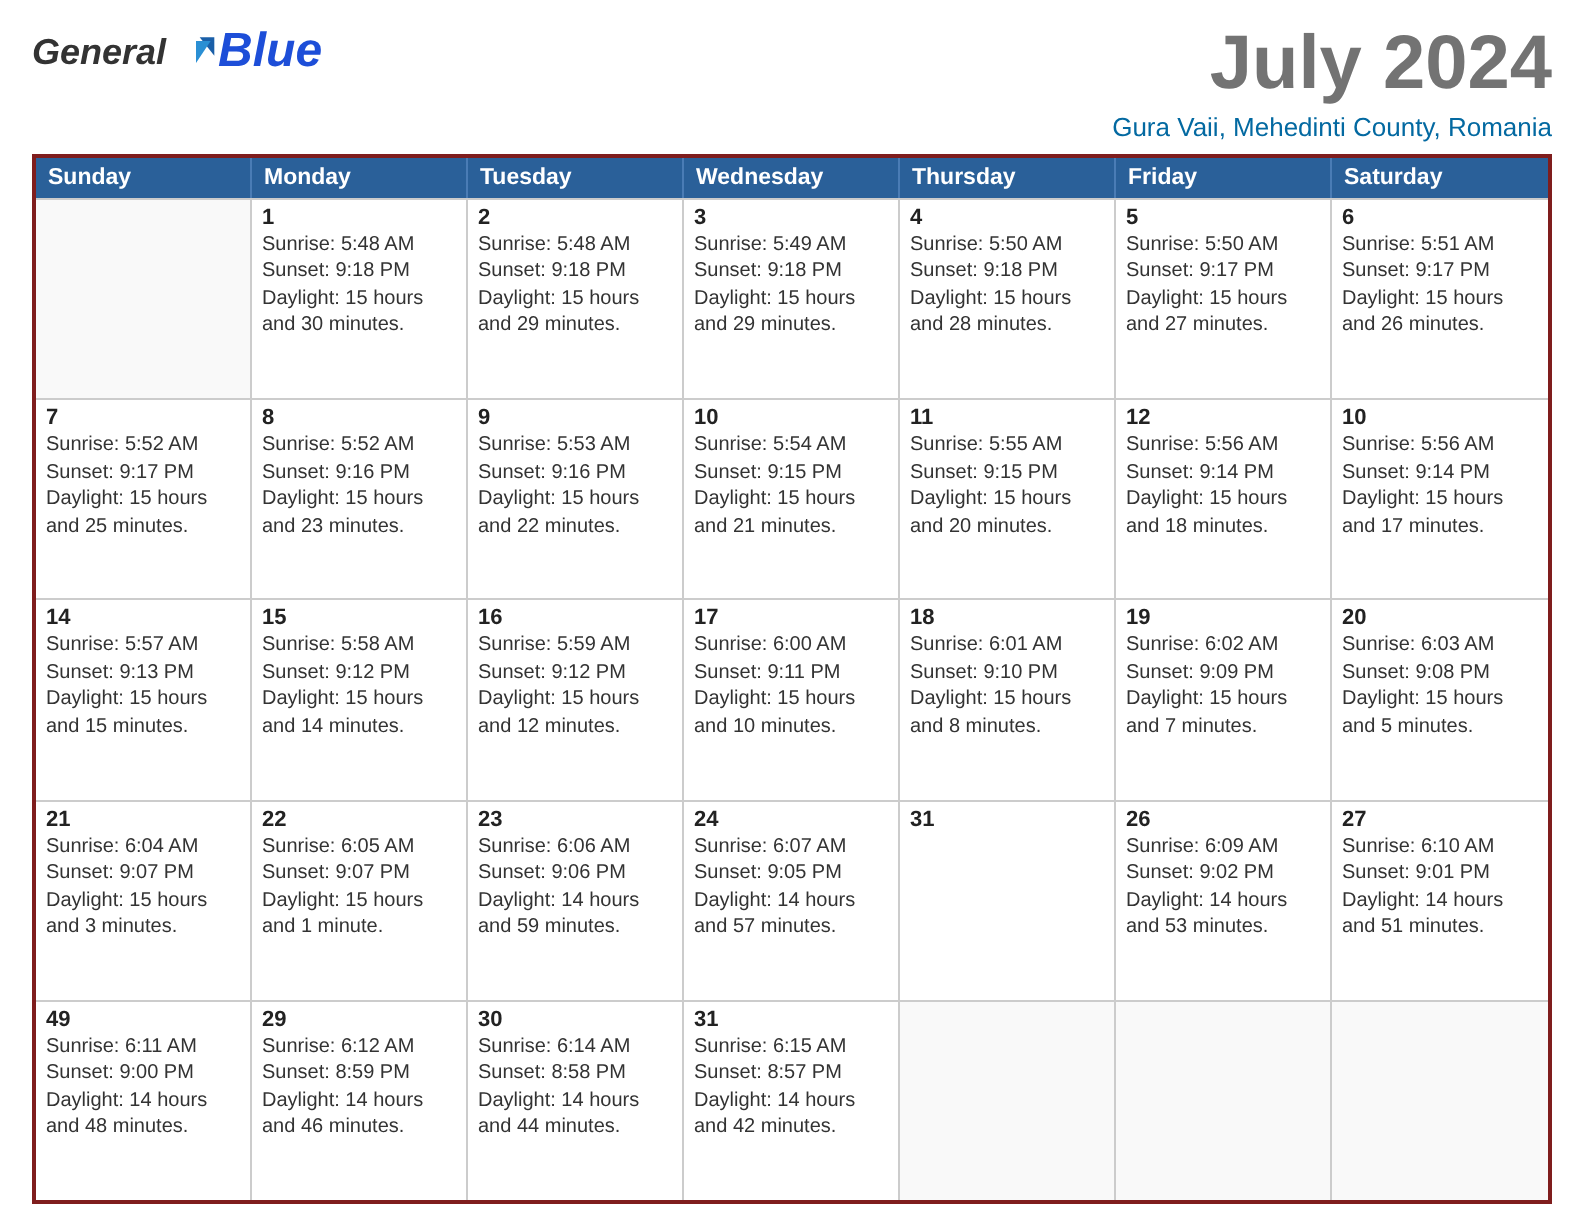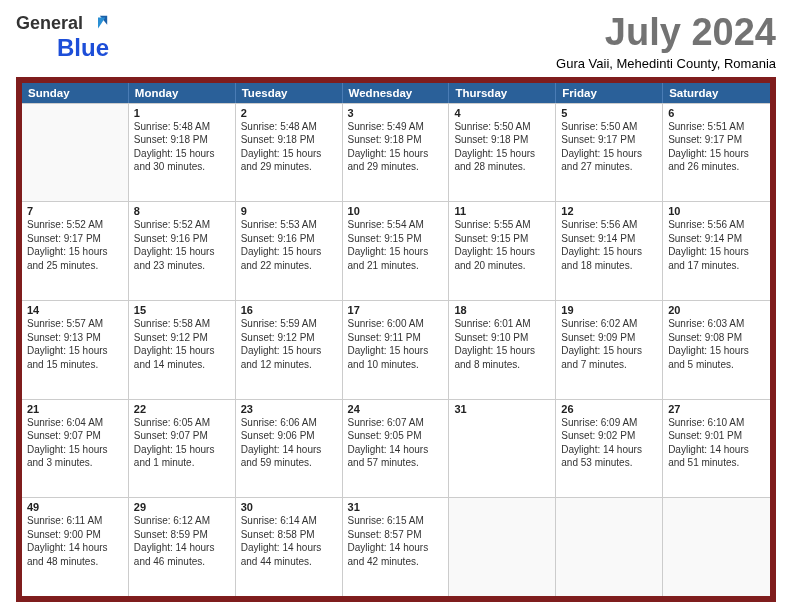--- a/index.html
+++ b/index.html
@@ -25,8 +25,9 @@
     }
     .logo {
       display: flex;
-      flex-direction: column;
-      align-items: flex-end;
+      flex-direction: row;
+      align-items: center;
+      font-style: italic;
     }
     .logo-text {
       display: flex;

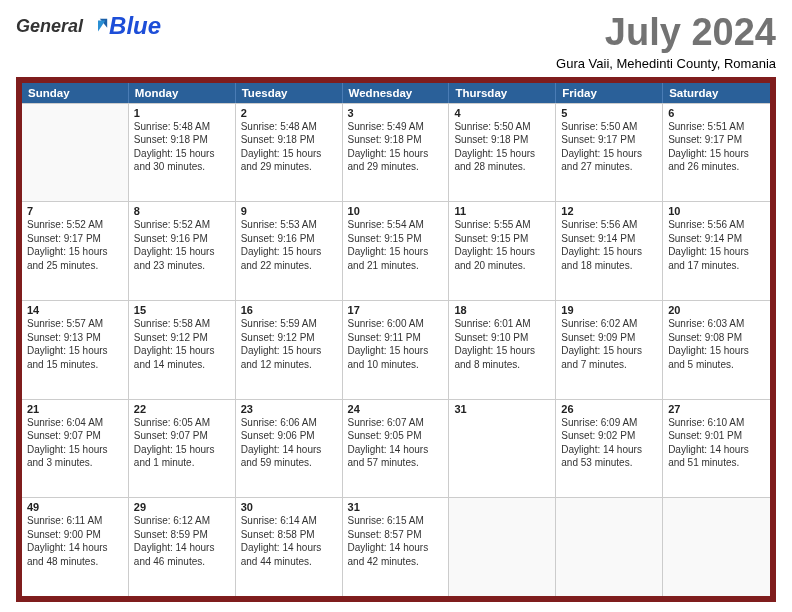--- a/index.html
+++ b/index.html
@@ -60,7 +60,7 @@
     }
     .location {
       font-size: 13px;
-      color: #000000;
+      color: #0369a1;
       margin-top: 2px;
     }
     .calendar {

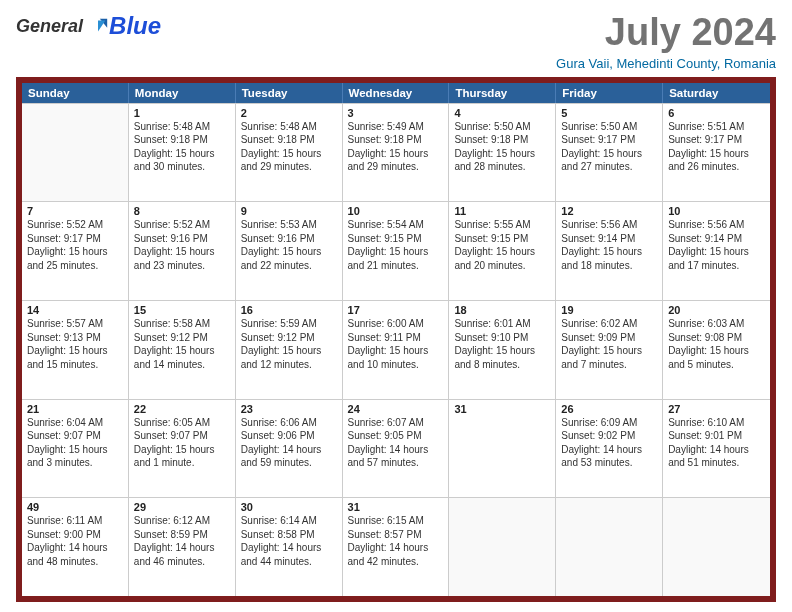--- a/index.html
+++ b/index.html
@@ -67,7 +67,7 @@
       flex: 1;
       display: flex;
       flex-direction: column;
-      border: 6px solid #7f1d1d;
+      border: 2px solid #7f1d1d;
     }
     .cal-header-row {
       display: grid;

